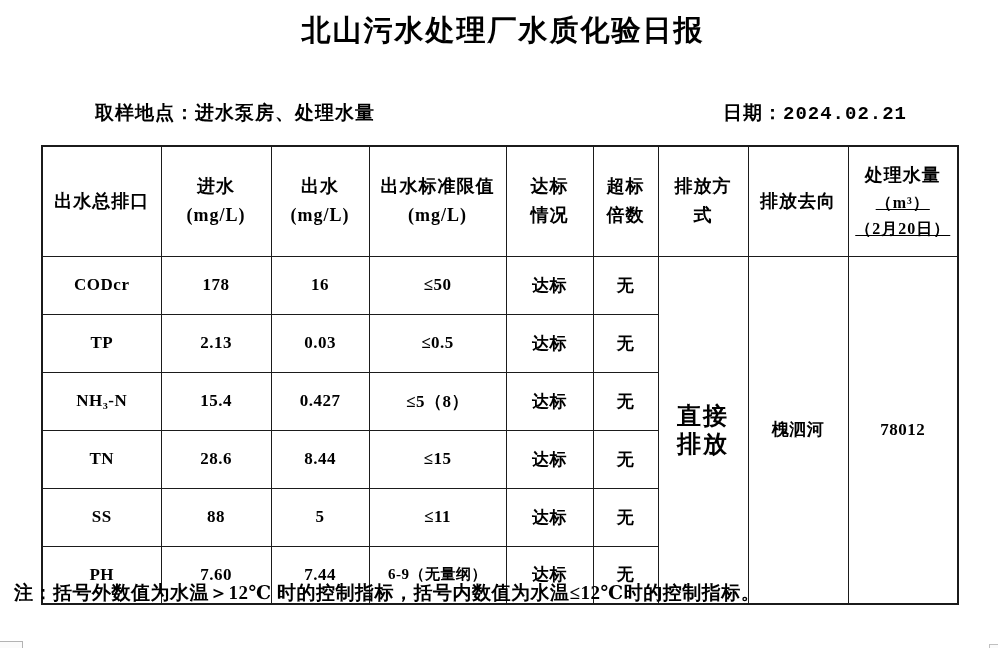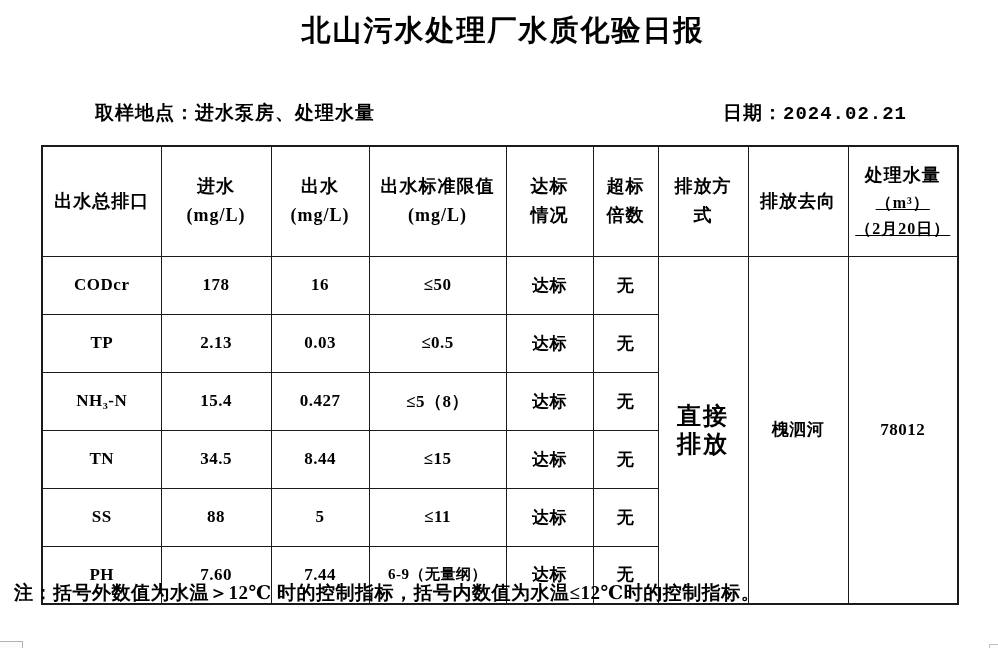--- a/index.html
+++ b/index.html
@@ -157,7 +157,7 @@
     </tr>
     <tr>
       <td>TN</td>
-      <td>34.5</td>
+      <td>28.6</td>
       <td>8.44</td>
       <td>≤15</td>
       <td>达标</td>

